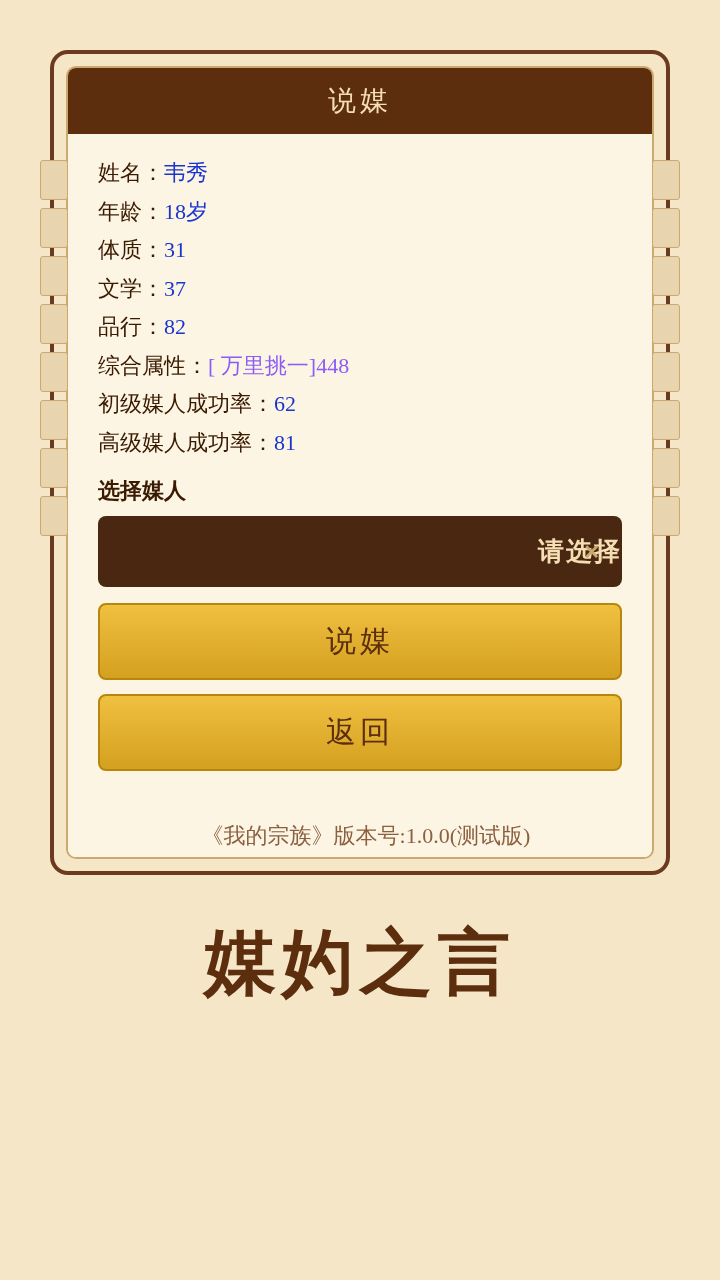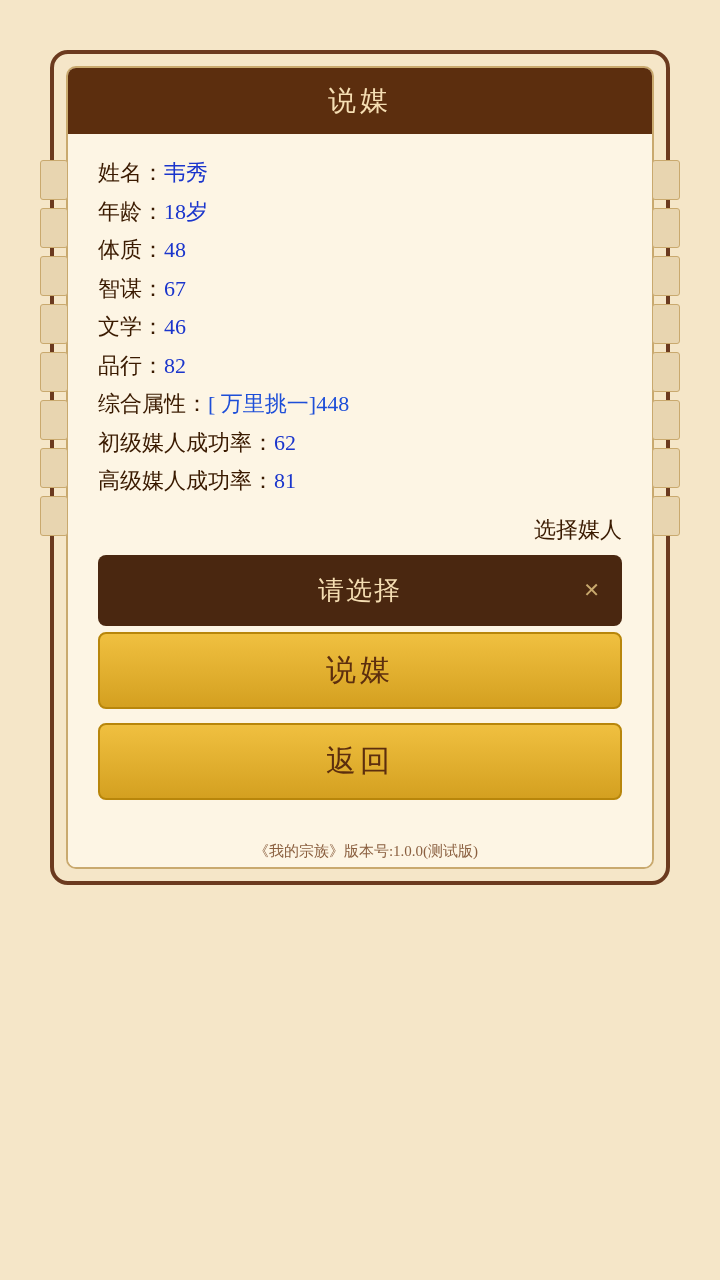--- a/index.html
+++ b/index.html
@@ -215,7 +215,7 @@
               <span class="label">年龄：</span><span class="value">18岁</span>
             </div>
             <div class="info-row">
-              <span class="label">体质：</span><span class="value">48</span>
+              <span class="label">体质：</span><span class="value">31</span>
             </div>
             <div class="info-row">
               <span class="label">智谋：</span><span class="value">67</span>

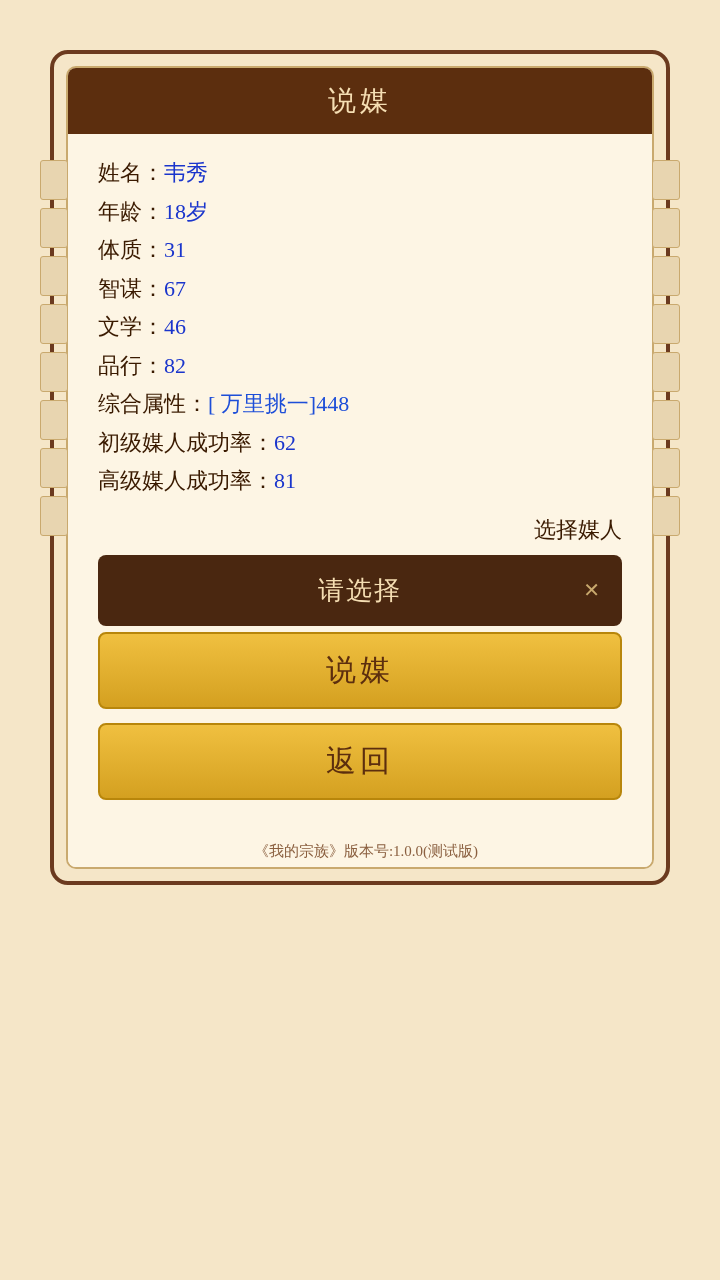--- a/index.html
+++ b/index.html
@@ -218,9 +218,6 @@
               <span class="label">体质：</span><span class="value">31</span>
             </div>
             <div class="info-row">
-              <span class="label">智谋：</span><span class="value">67</span>
-            </div>
-            <div class="info-row">
               <span class="label">文学：</span><span class="value">46</span>
             </div>
             <div class="info-row">

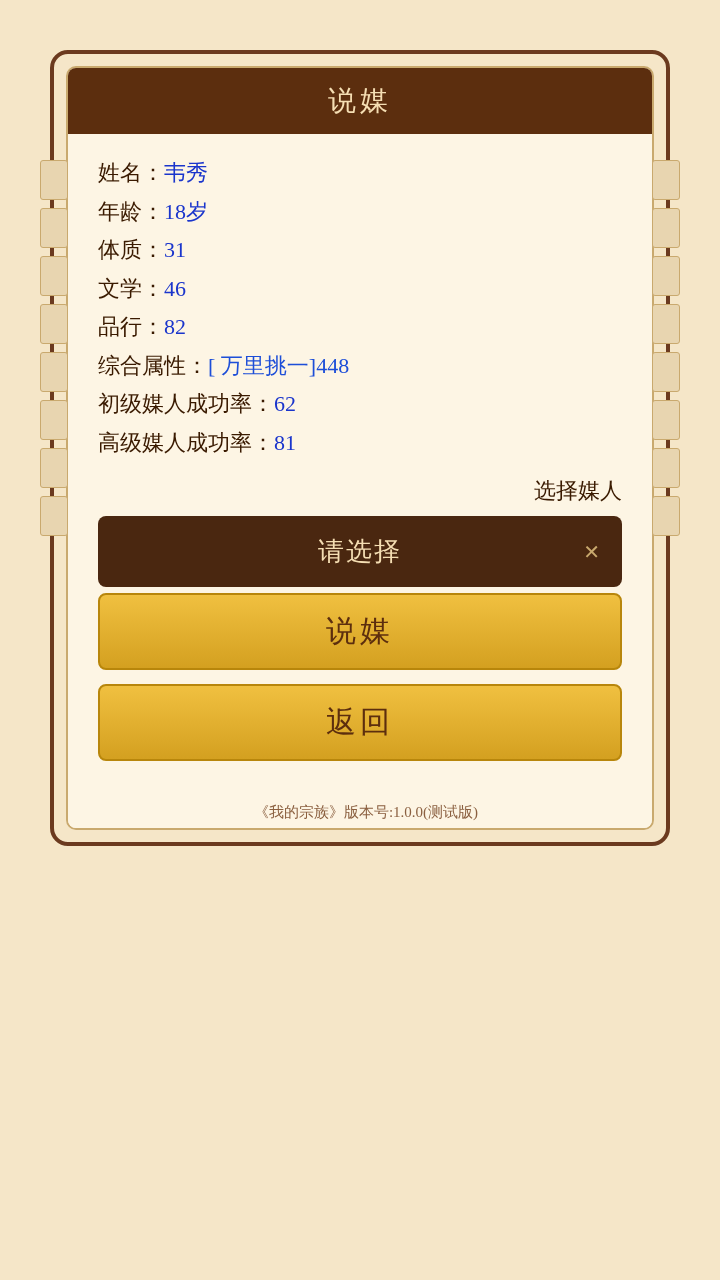--- a/index.html
+++ b/index.html
@@ -218,7 +218,7 @@
               <span class="label">体质：</span><span class="value">31</span>
             </div>
             <div class="info-row">
-              <span class="label">文学：</span><span class="value">46</span>
+              <span class="label">文学：</span><span class="value">37</span>
             </div>
             <div class="info-row">
               <span class="label">品行：</span><span class="value">82</span>

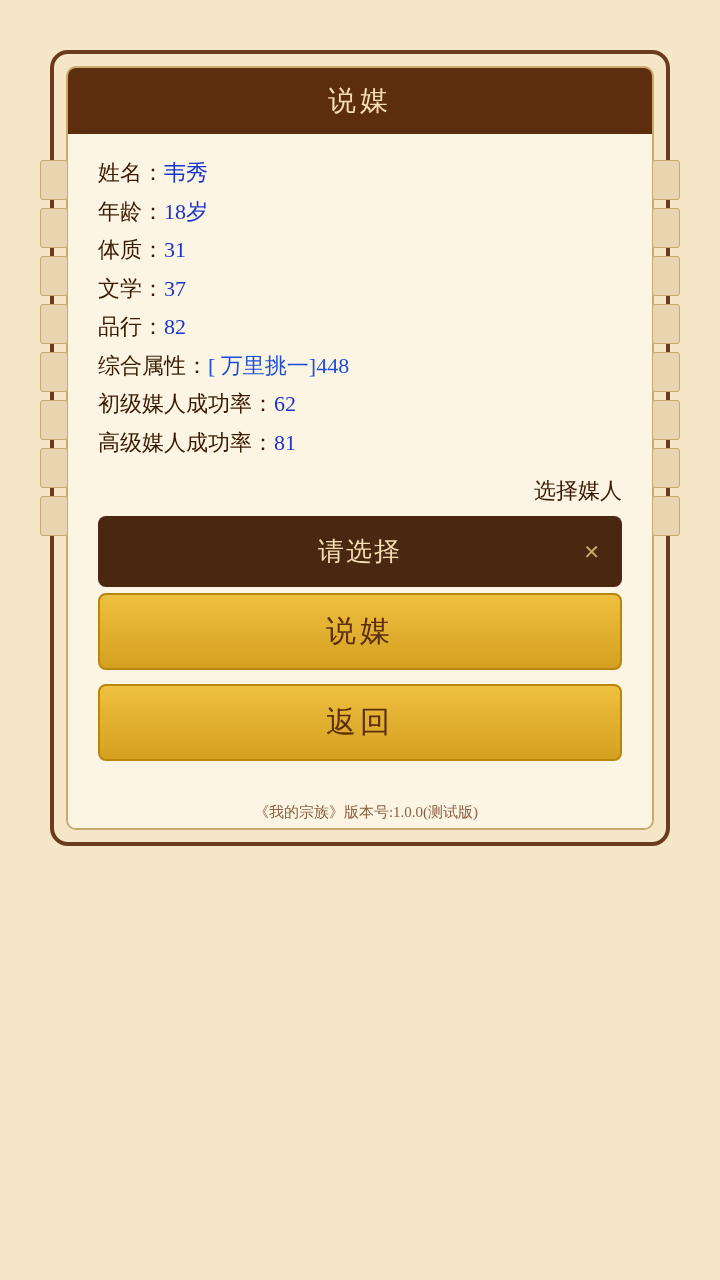--- a/index.html
+++ b/index.html
@@ -64,7 +64,7 @@
     }
 
     .info-row .special {
-      color: #1d4ed8;
+      color: #8b5cf6;
       font-family: Liberation Serif, serif;
     }
 

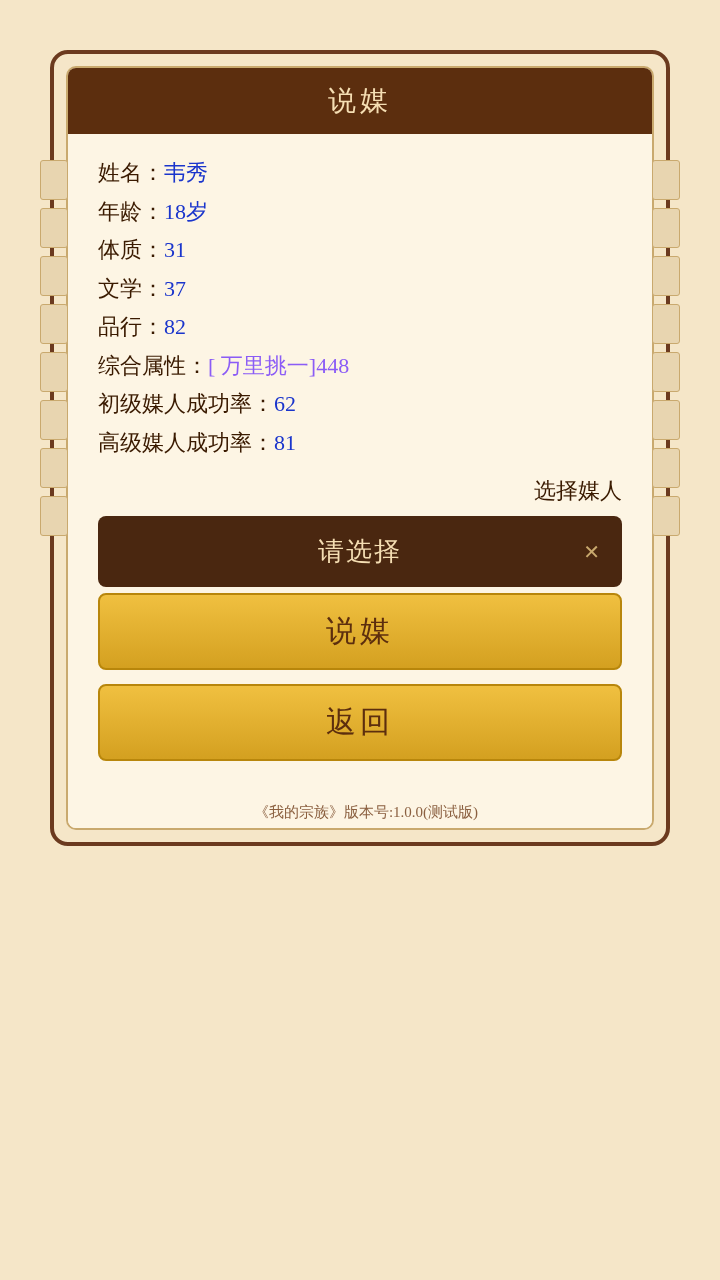--- a/index.html
+++ b/index.html
@@ -69,10 +69,11 @@
     }
 
     .select-label {
-      text-align: right;
+      text-align: left;
       font-size: 22px;
       color: #3a1a00;
       margin: 14px 0 10px 0;
+      font-weight: bold;
     }
 
     .dropdown-btn {

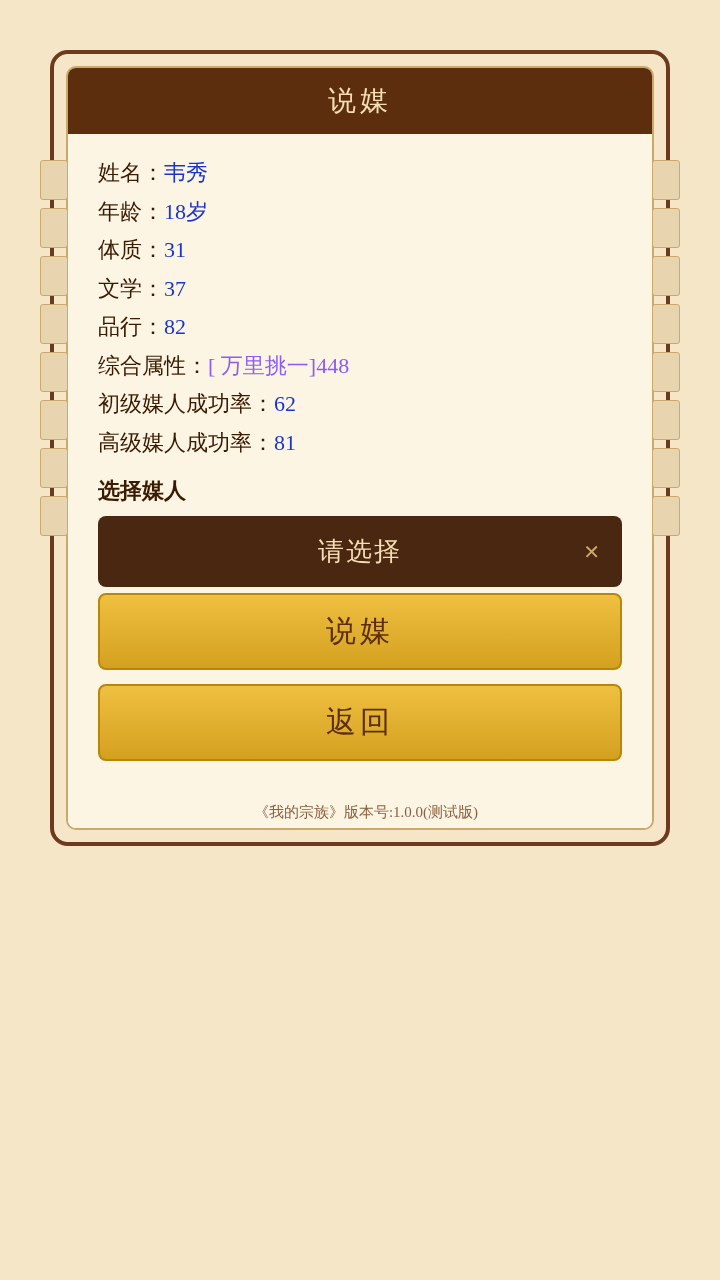--- a/index.html
+++ b/index.html
@@ -84,12 +84,13 @@
       border-radius: 8px;
       font-size: 26px;
       padding: 18px 0;
-      text-align: center;
+      text-align: right;
       cursor: pointer;
-      margin-bottom: 6px;
+      margin-bottom: 16px;
       letter-spacing: 2px;
       font-family: 'SimSun', 'STSong', serif;
       position: relative;
+      font-weight: bold;
     }
 
     .dropdown-btn::after {

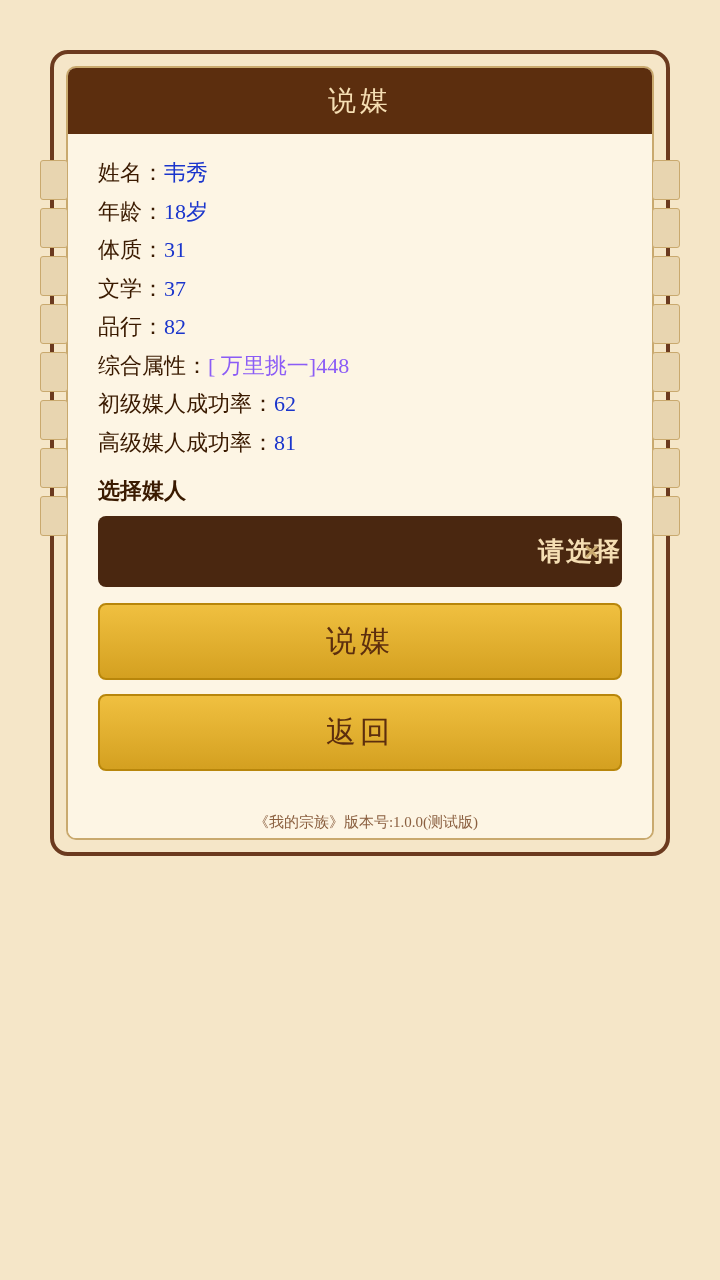--- a/index.html
+++ b/index.html
@@ -119,7 +119,7 @@
     }
 
     .action-btn:last-child {
-      margin-bottom: 10px;
+      margin-bottom: 18px;
     }
 
     .card-footer {

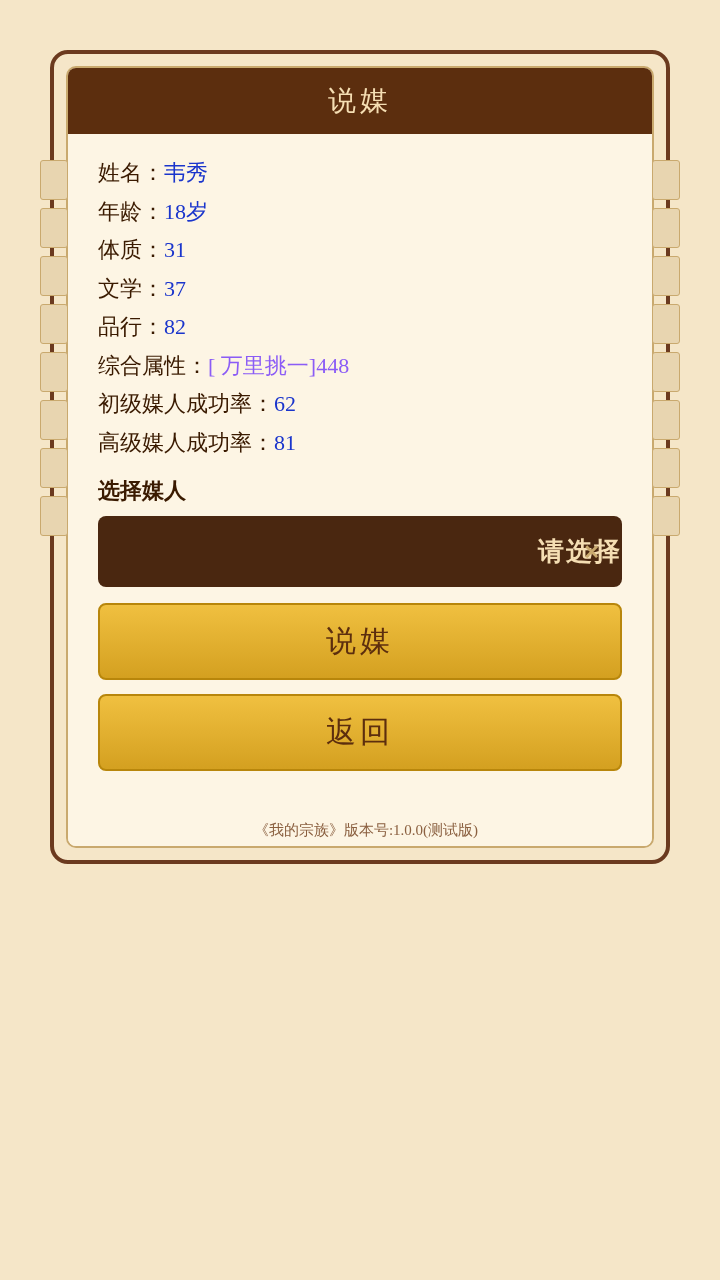--- a/index.html
+++ b/index.html
@@ -125,7 +125,7 @@
     .card-footer {
       text-align: center;
       padding: 12px 0 6px 12px;
-      font-size: 15px;
+      font-size: 22px;
       color: #8b6040;
       background: #fdf5e4;
     }

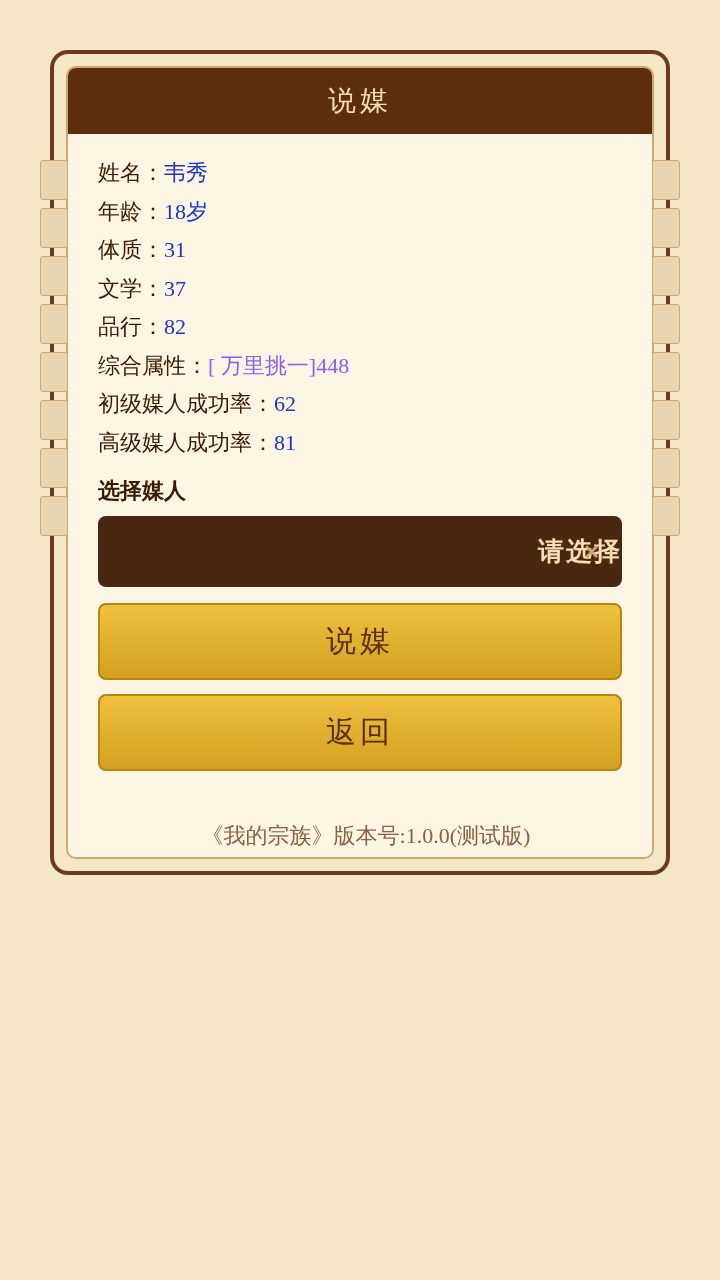--- a/index.html
+++ b/index.html
@@ -262,6 +262,7 @@
     </div>
   </div>
 
+  <div class="bottom-title">媒妁之言</div>
 </div>
 
 </body></html>

